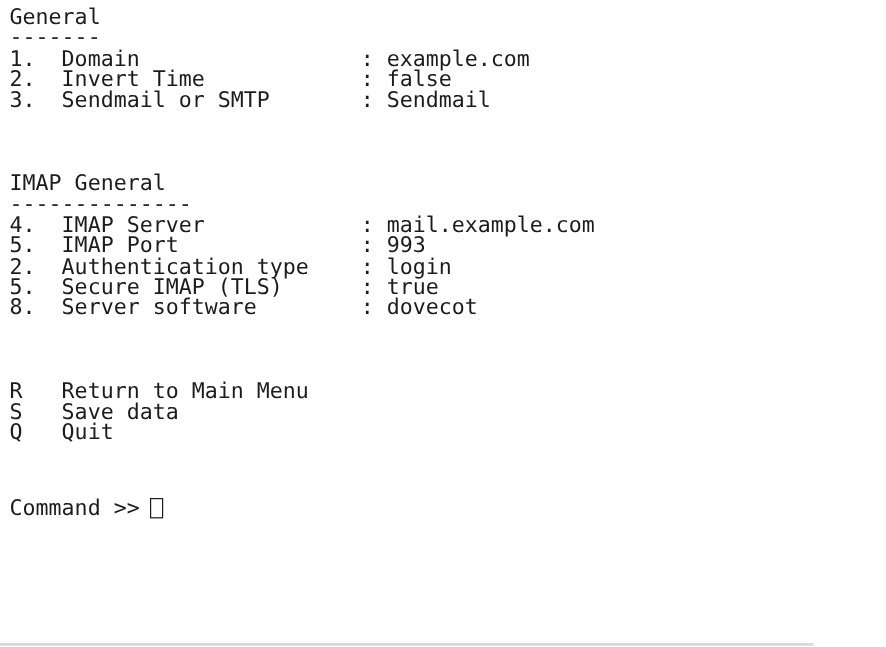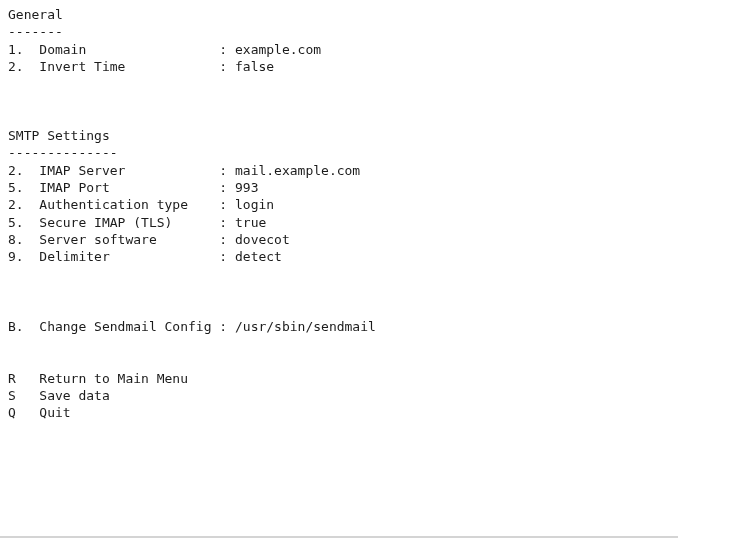--- a/index.html
+++ b/index.html
@@ -14,7 +14,7 @@
     background: var(--bg, #ffffff);
     overflow: hidden;
     font-family: "DejaVu Sans Mono", "Liberation Mono", monospace;
-    font-size: 13px;
+    font-size: 18px;
     line-height: 17.3px;
     color: var(--fg, #1c1c1c);
     box-sizing: border-box;

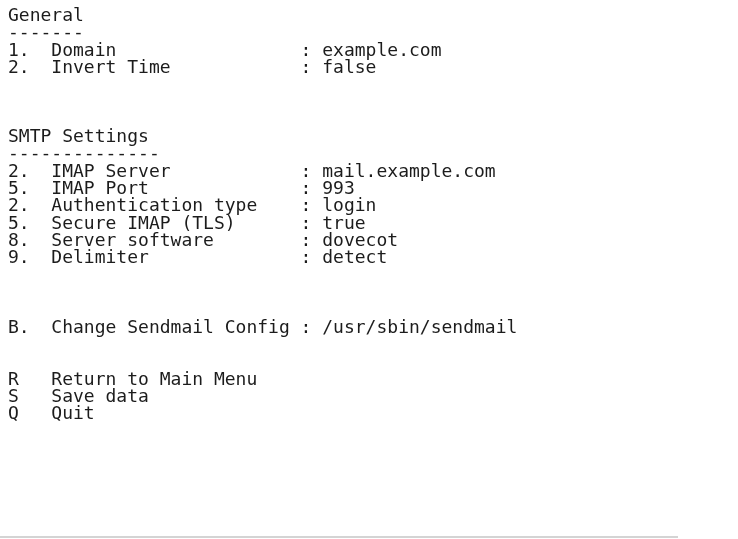--- a/index.html
+++ b/index.html
@@ -57,6 +57,7 @@
         <div class="line">-------</div>
         <div class="line">1.  Domain                 : example.com</div>
         <div class="line">2.  Invert Time            : false</div>
+        <div class="line">3.  Sendmail or SMTP       : Sendmail</div>
       </div>
       <div class="section section-1">
         <div class="line">SMTP Settings</div>

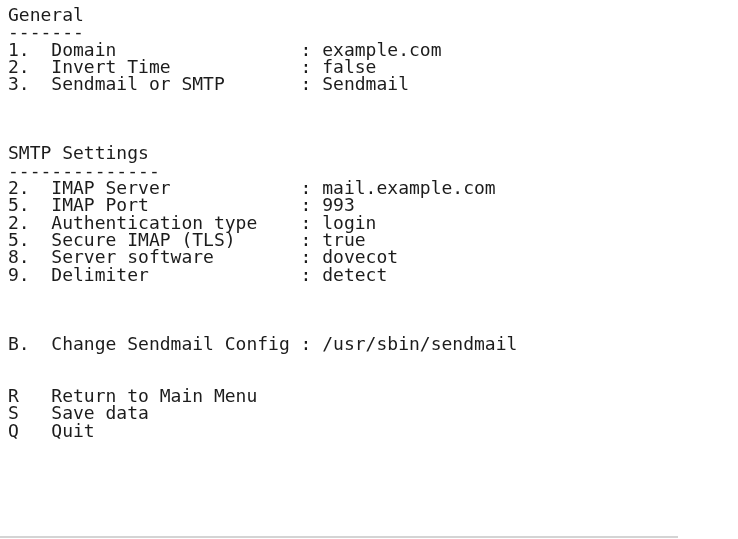--- a/index.html
+++ b/index.html
@@ -60,7 +60,7 @@
         <div class="line">3.  Sendmail or SMTP       : Sendmail</div>
       </div>
       <div class="section section-1">
-        <div class="line">SMTP Settings</div>
+        <div class="line">IMAP General</div>
         <div class="line">--------------</div>
         <div class="line">2.  IMAP Server            : mail.example.com</div>
         <div class="line">5.  IMAP Port              : 993</div>

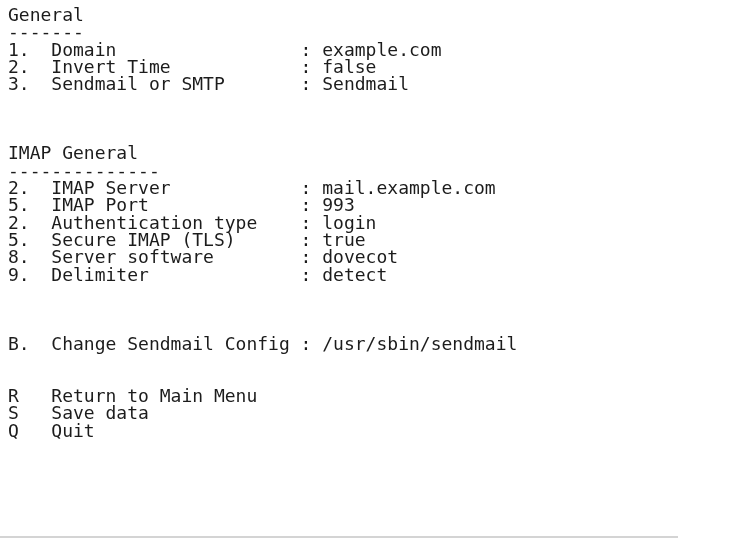--- a/index.html
+++ b/index.html
@@ -62,7 +62,7 @@
       <div class="section section-1">
         <div class="line">IMAP General</div>
         <div class="line">--------------</div>
-        <div class="line">2.  IMAP Server            : mail.example.com</div>
+        <div class="line">4.  IMAP Server            : mail.example.com</div>
         <div class="line">5.  IMAP Port              : 993</div>
         <div class="line">2.  Authentication type    : login</div>
         <div class="line">5.  Secure IMAP (TLS)      : true</div>

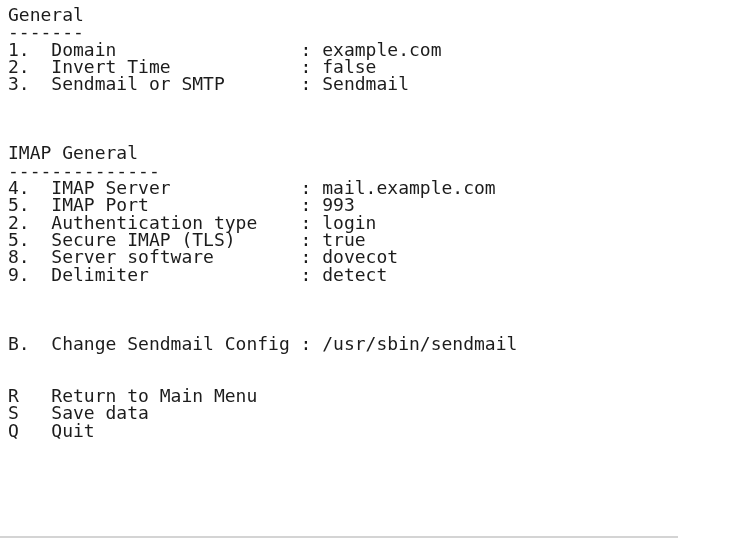--- a/index.html
+++ b/index.html
@@ -67,7 +67,6 @@
         <div class="line">2.  Authentication type    : login</div>
         <div class="line">5.  Secure IMAP (TLS)      : true</div>
         <div class="line">8.  Server software        : dovecot</div>
-        <div class="line">9.  Delimiter              : detect</div>
       </div>
       <div class="section section-2">
         <div class="line">B.  Change Sendmail Config : /usr/sbin/sendmail</div>

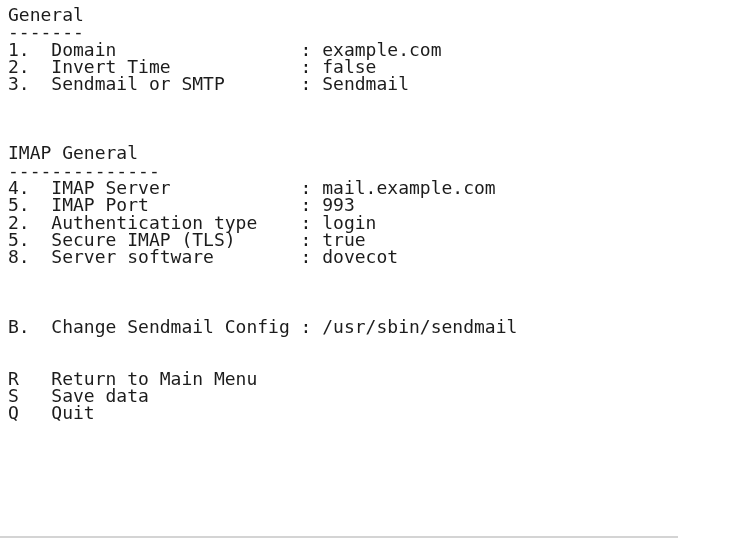--- a/index.html
+++ b/index.html
@@ -69,7 +69,6 @@
         <div class="line">8.  Server software        : dovecot</div>
       </div>
       <div class="section section-2">
-        <div class="line">B.  Change Sendmail Config : /usr/sbin/sendmail</div>
       </div>
       <div class="section section-3">
         <div class="line">R   Return to Main Menu</div>

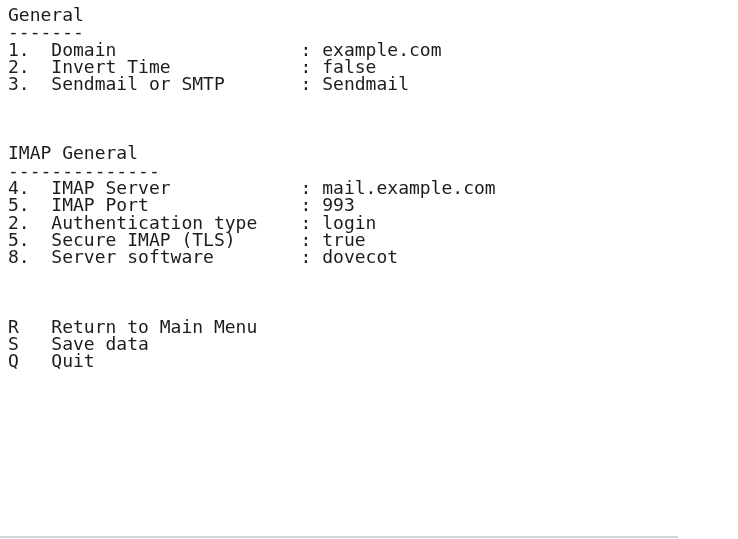--- a/index.html
+++ b/index.html
@@ -77,6 +77,7 @@
       </div>
     </div>
 
+  <div class="line prompt-line"><span>Command &gt;&gt;</span><span class="cursor"></span></div>
 
   <div class="bottom-border"></div>
 </div>

